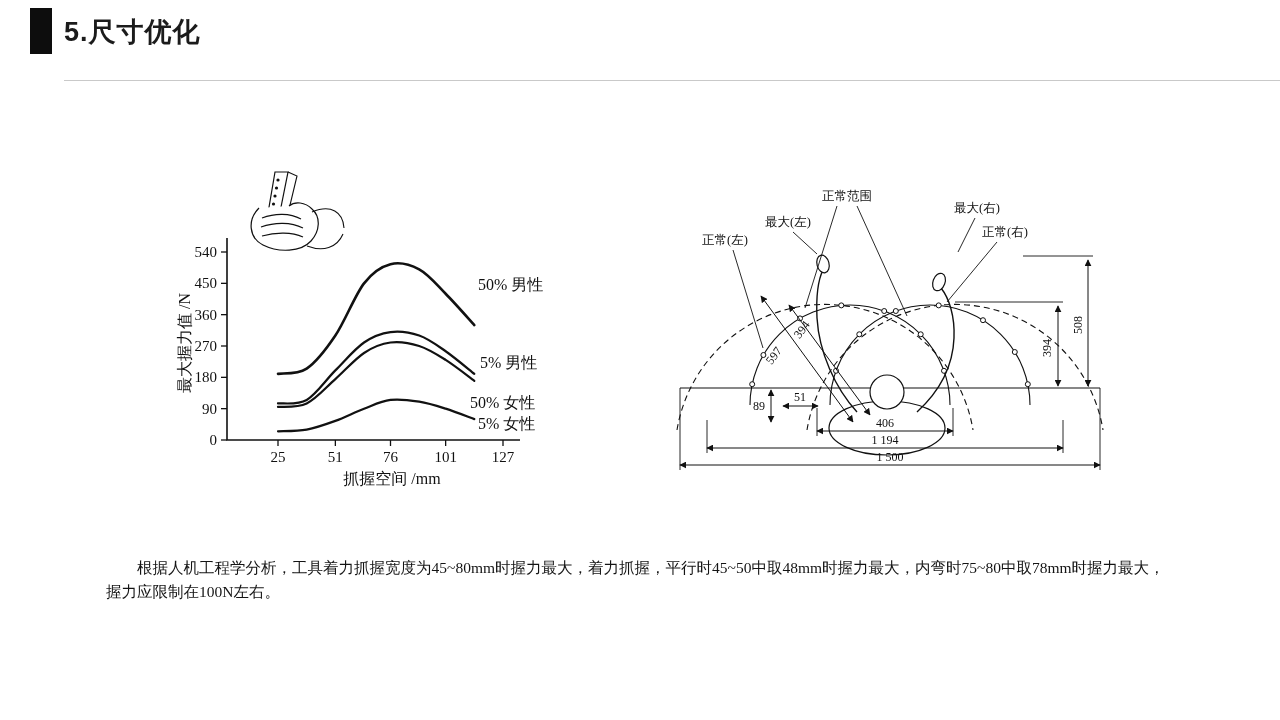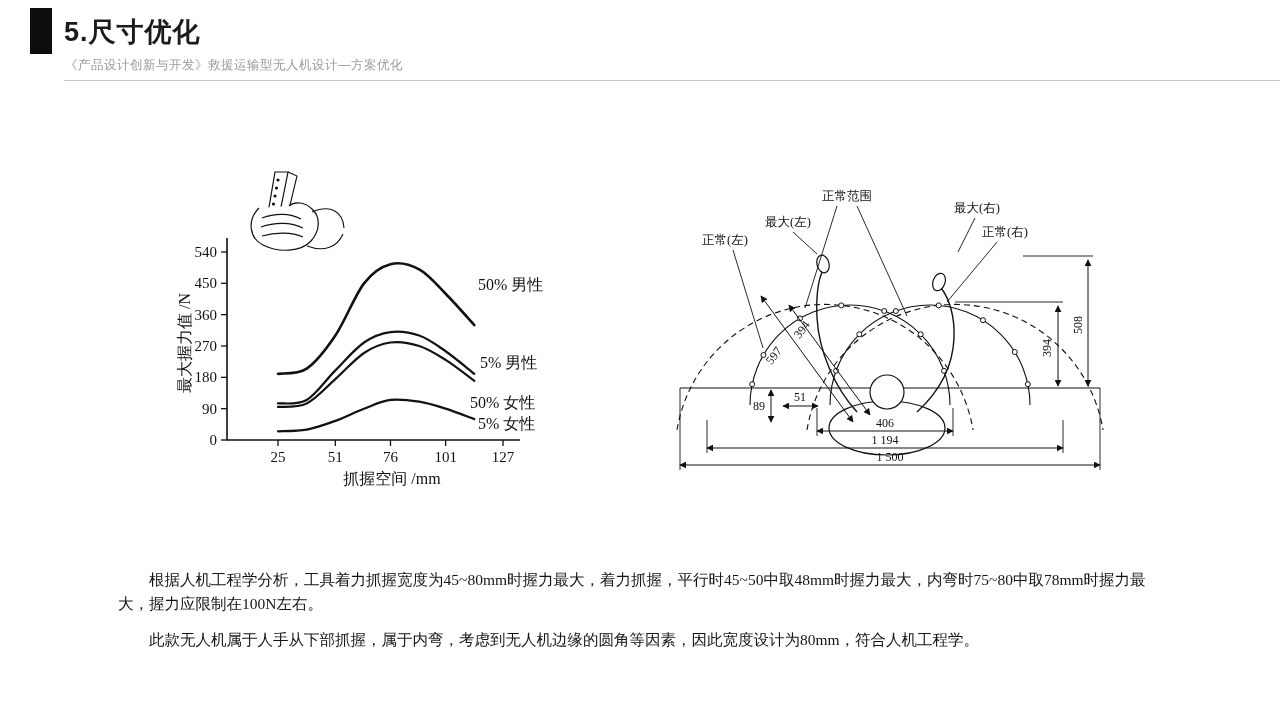--- a/index.html
+++ b/index.html
@@ -31,7 +31,6 @@
 
   <div class="accent-block"></div>
   <div class="slide-title">5.尺寸优化</div>
-  <div class="slide-subtitle">《产品设计创新与开发》救援运输型无人机设计—方案优化</div>
   <div class="divider"></div>
 
   <svg id="grip-chart" class="figure" style="left:170px;top:168px;" width="400" height="332" viewBox="0 0 400 332">

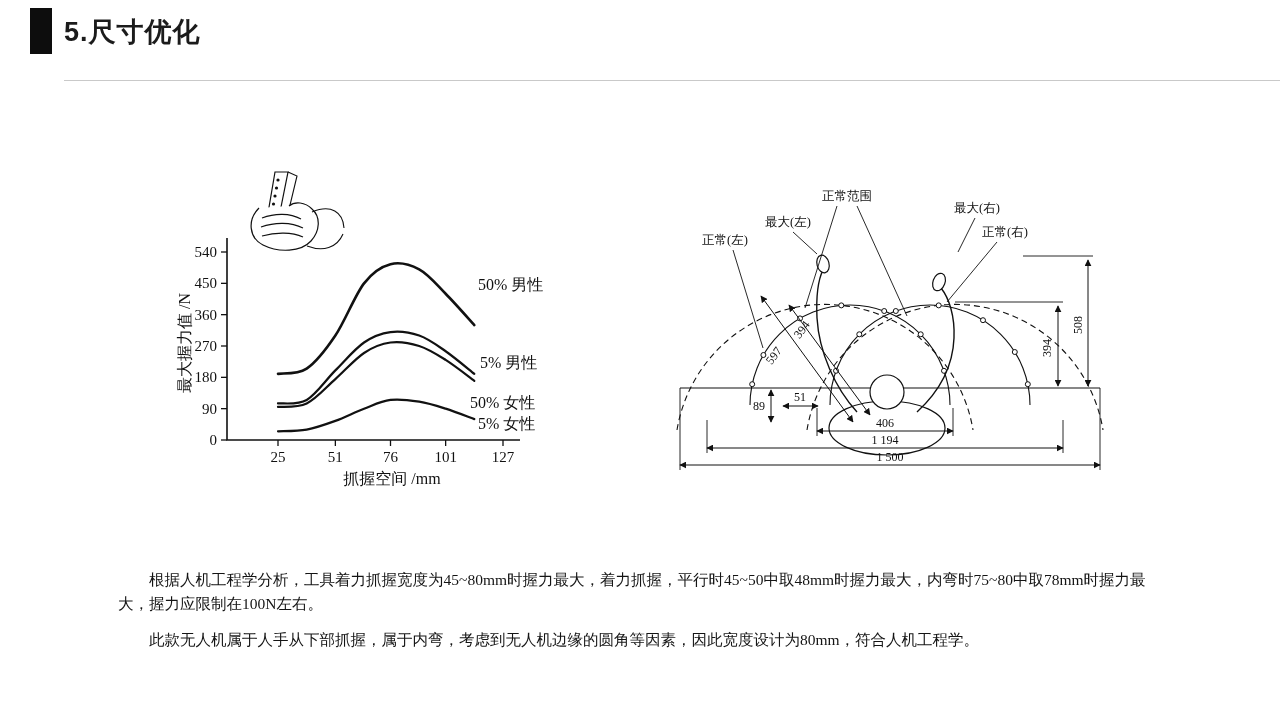--- a/index.html
+++ b/index.html
@@ -13,7 +13,7 @@
   .body-text{position:absolute;left:106px;top:556px;width:1062px;
              font-family:"Liberation Serif","DejaVu Serif",serif;
              font-size:15.5px;line-height:1.55;color:#141414;}
-  .body-text p{margin:12px;text-indent:2em;}
+  .body-text p{margin:0;text-indent:2em;}
   svg text{font-family:"Liberation Serif","DejaVu Serif",serif;fill:#111;}
   .ln{stroke:#111;stroke-width:1.1;fill:none;}
   .dash{stroke:#111;stroke-width:1.1;fill:none;stroke-dasharray:6 4;}

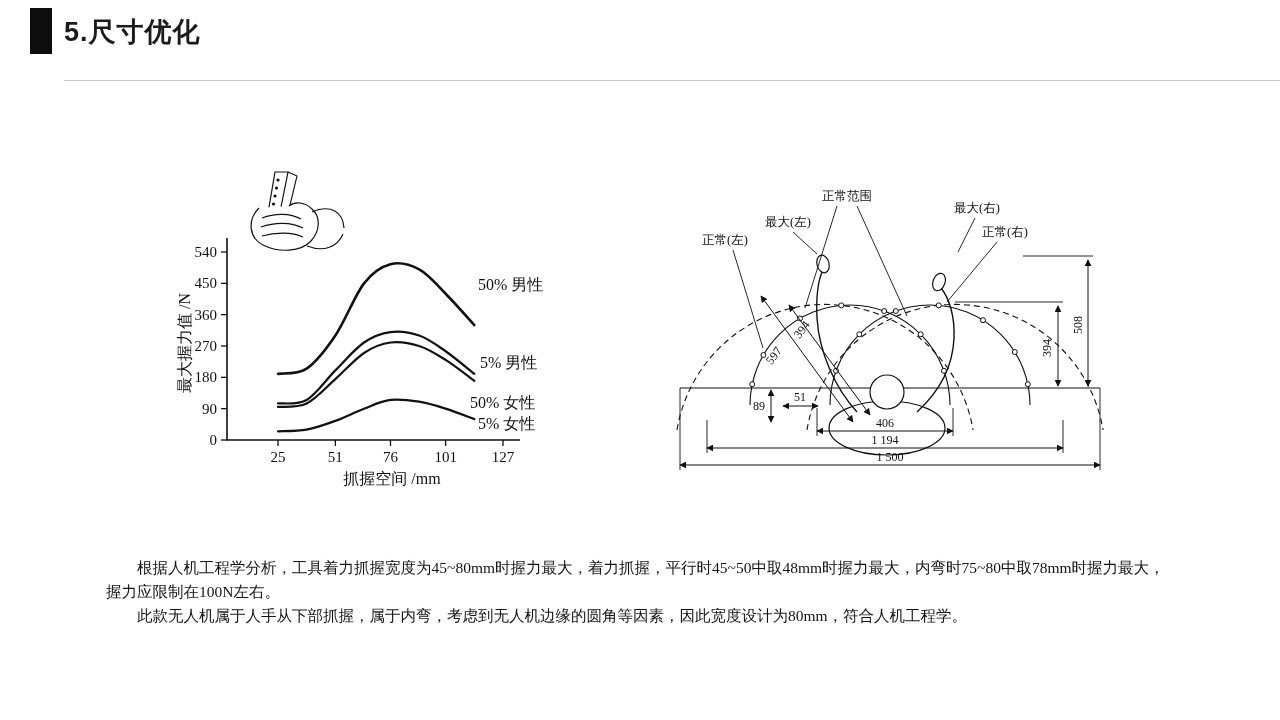--- a/index.html
+++ b/index.html
@@ -183,7 +183,6 @@
 
   <div class="body-text">
     <p>根据人机工程学分析，工具着力抓握宽度为45~80mm时握力最大，着力抓握，平行时45~50中取48mm时握力最大，内弯时75~80中取78mm时握力最大，握力应限制在100N左右。</p>
-    <p>此款无人机属于人手从下部抓握，属于内弯，考虑到无人机边缘的圆角等因素，因此宽度设计为80mm，符合人机工程学。</p>
   </div>
 
 </div>

